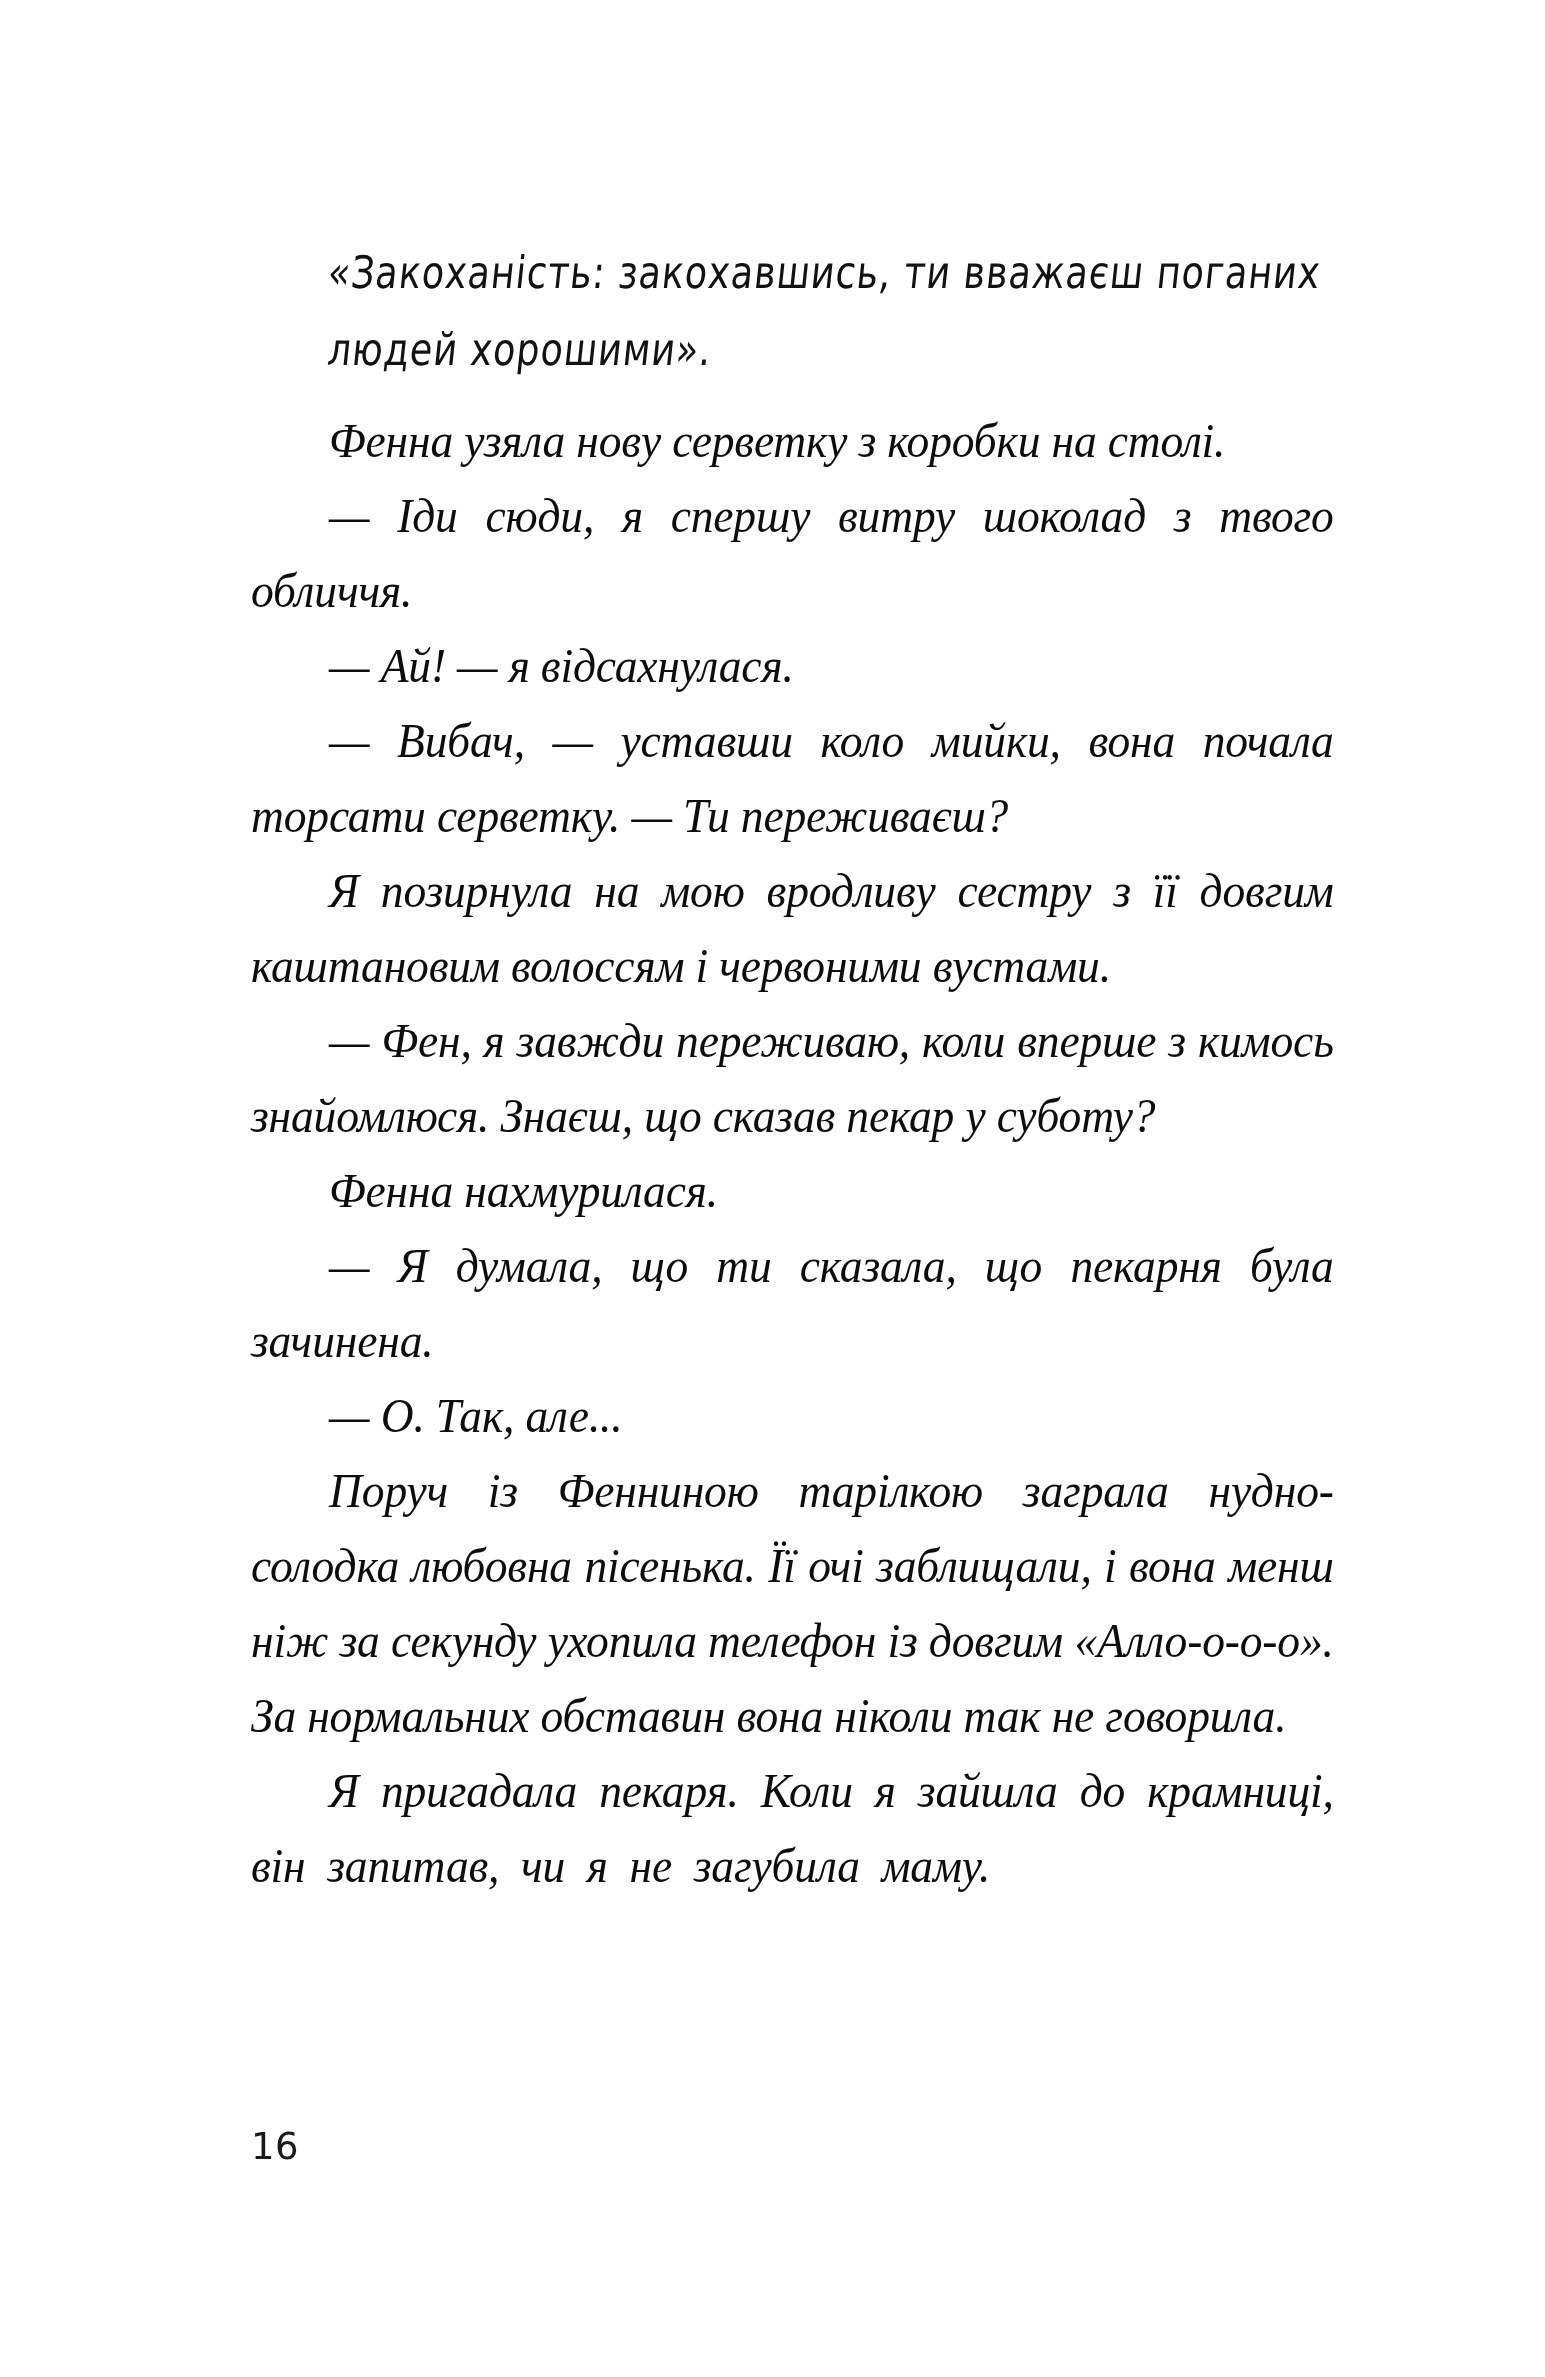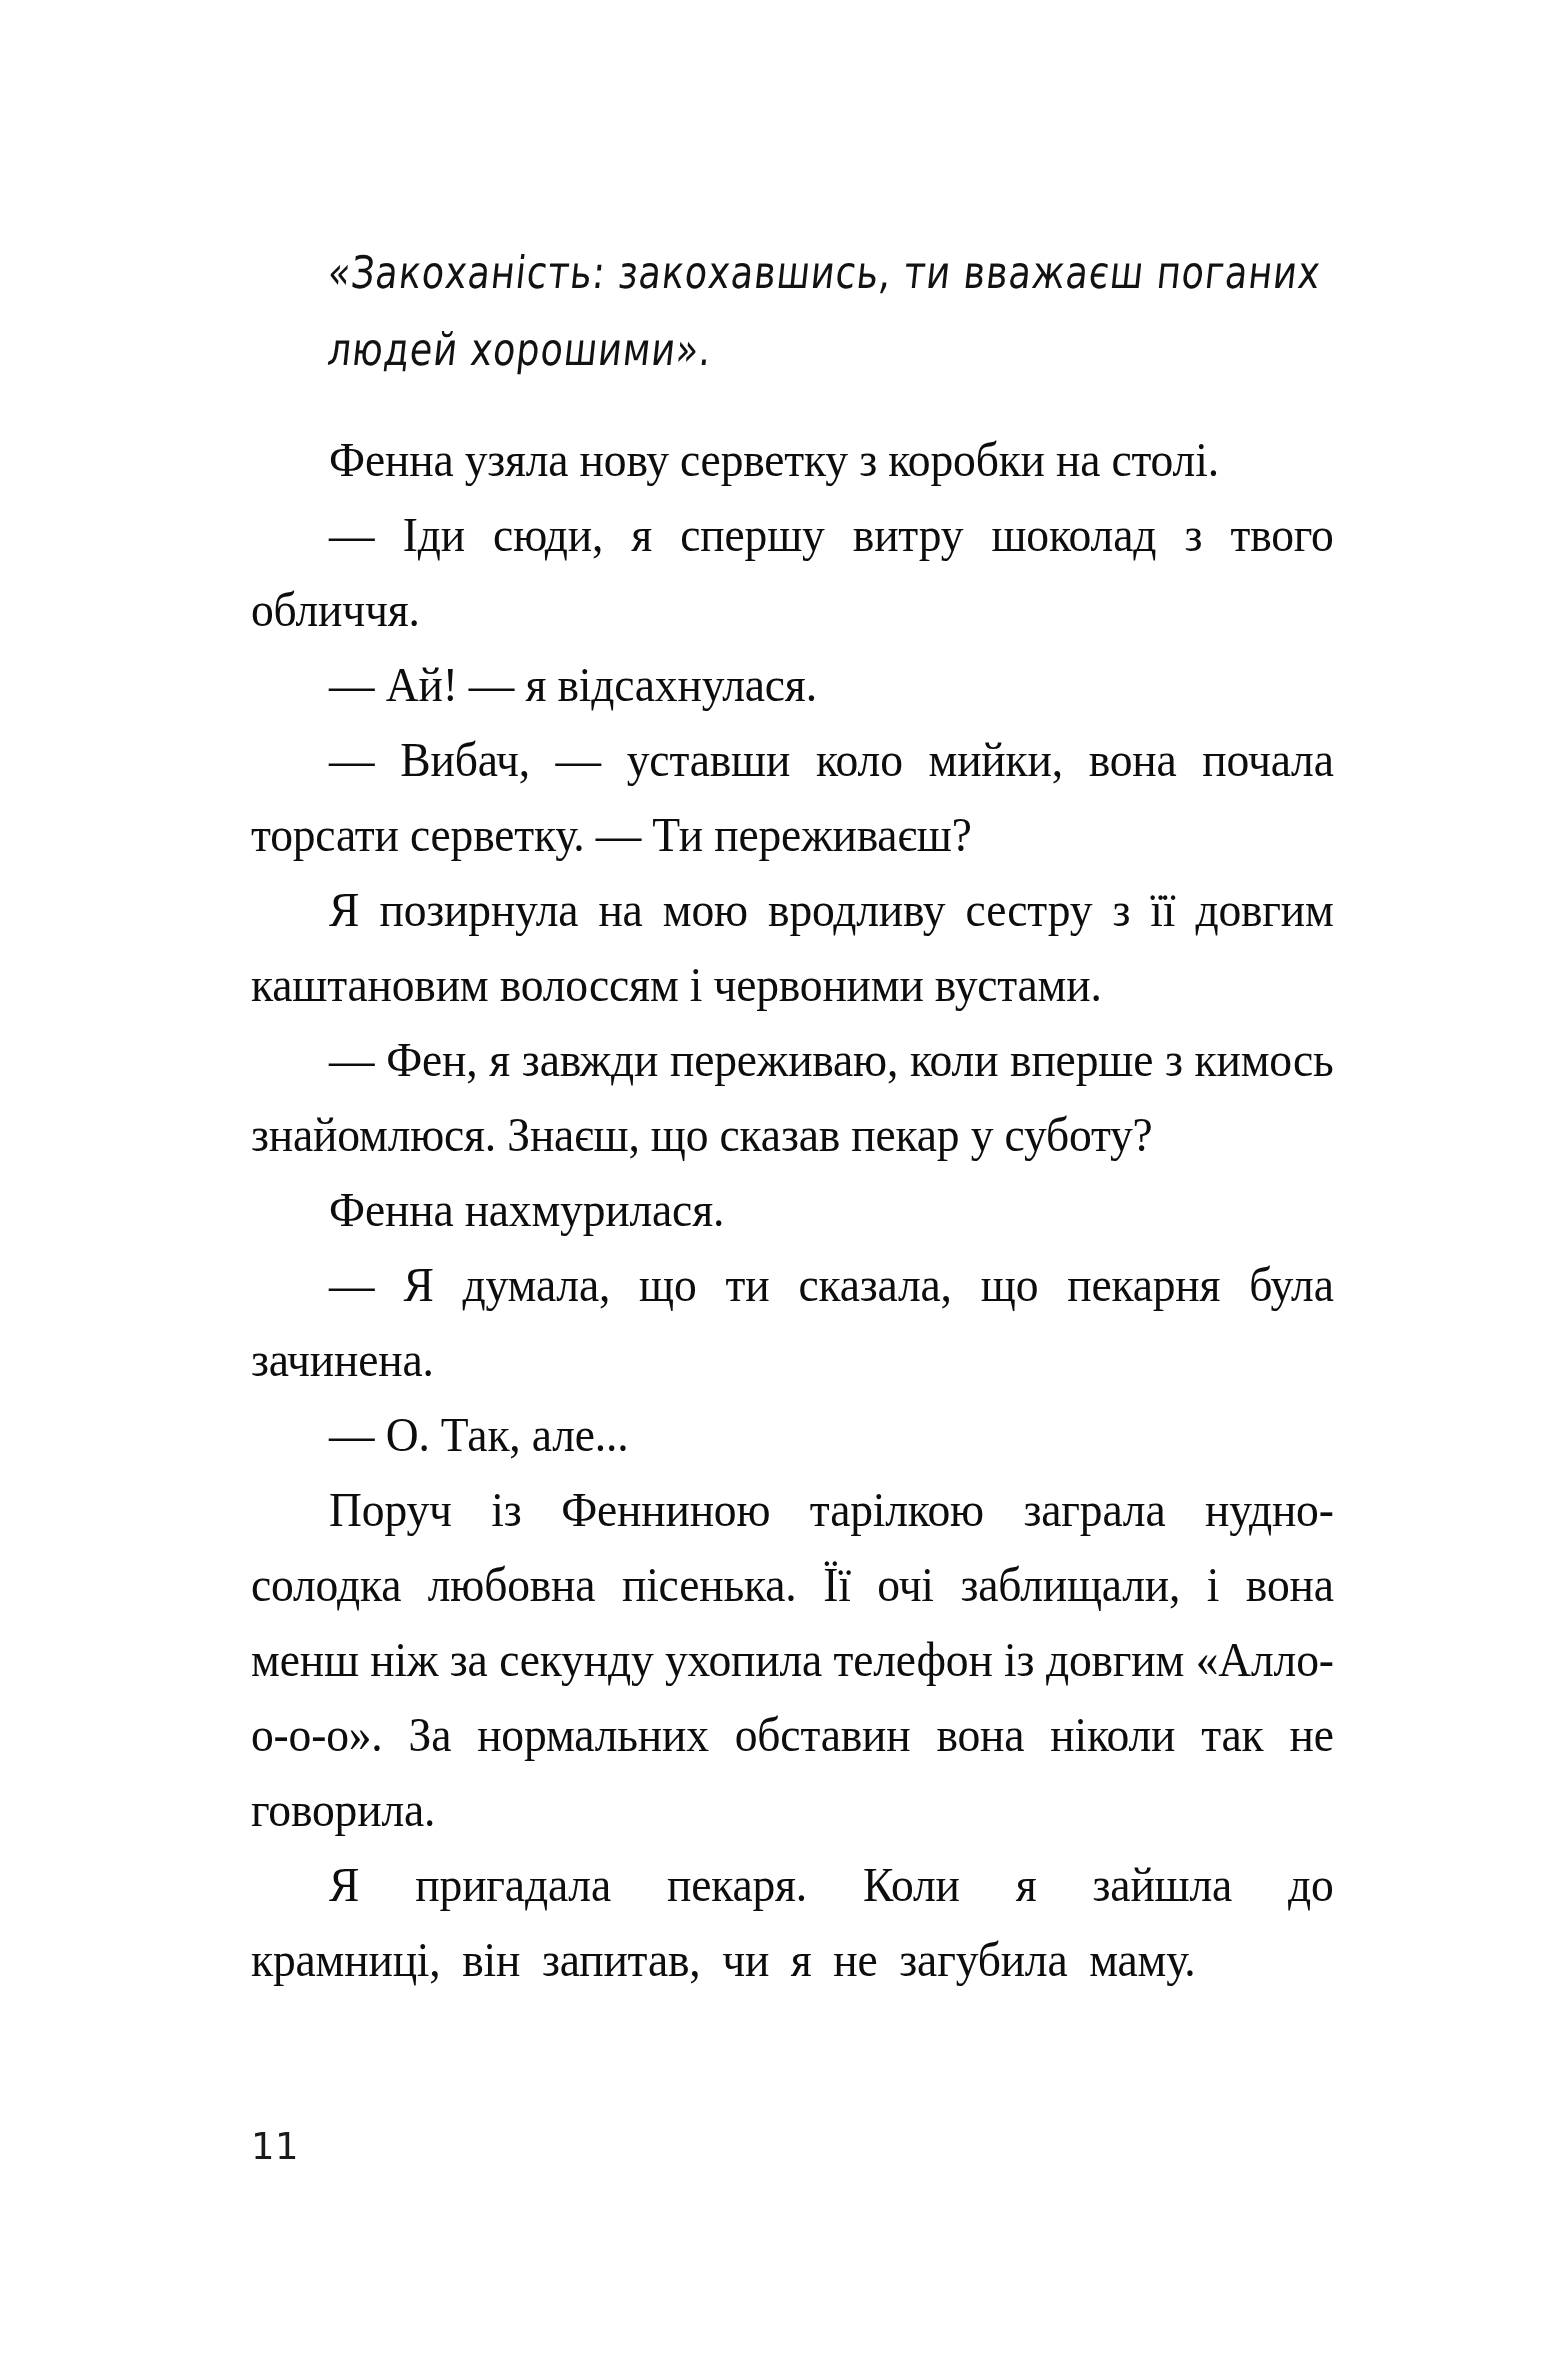--- a/index.html
+++ b/index.html
@@ -49,8 +49,9 @@
   .body-block {
     position: absolute;
     left: 251px;
-    top: 422px;
+    top: 403px;
     width: 1083px;
+    font-style: italic;
   }
 
   .para {

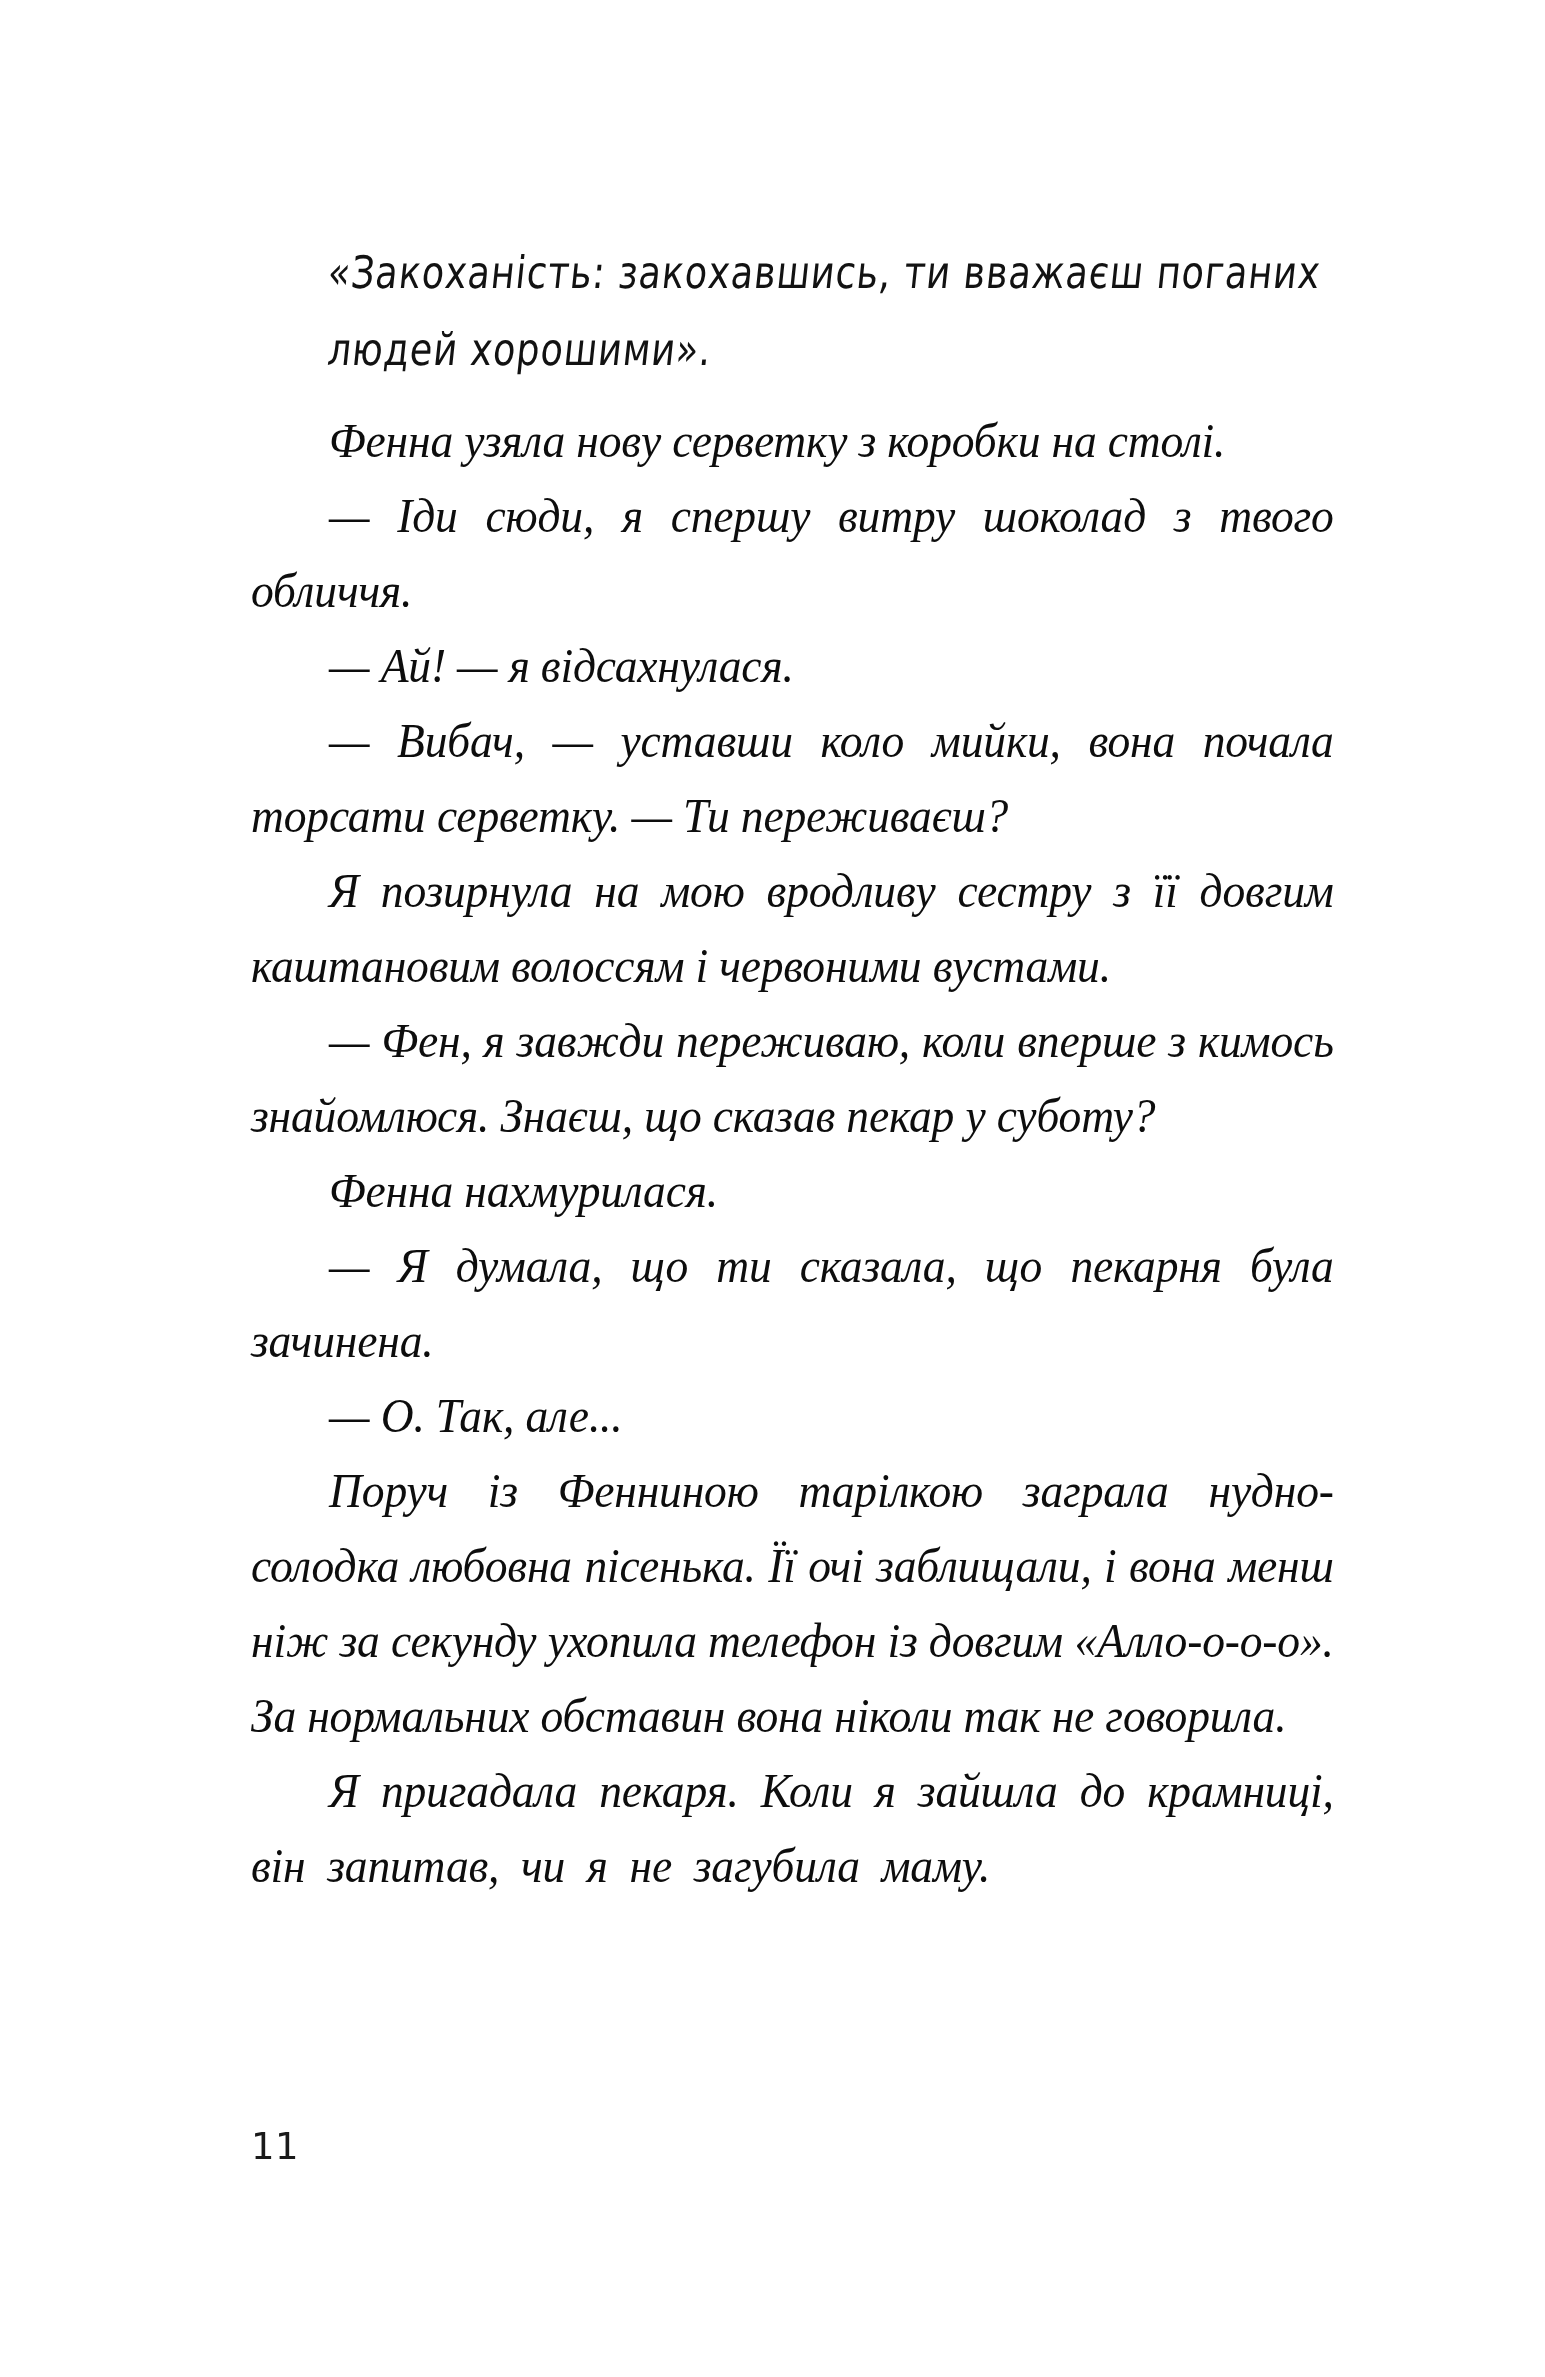--- a/index.html
+++ b/index.html
@@ -112,7 +112,7 @@
     <p class="para loose">Я пригадала пекаря. Коли я зайшла до крамниці, він запитав, чи я не загубила маму.</p>
   </div>
 
-  <div class="folio">11</div>
+  <div class="folio">16</div>
 
 </div>
 

